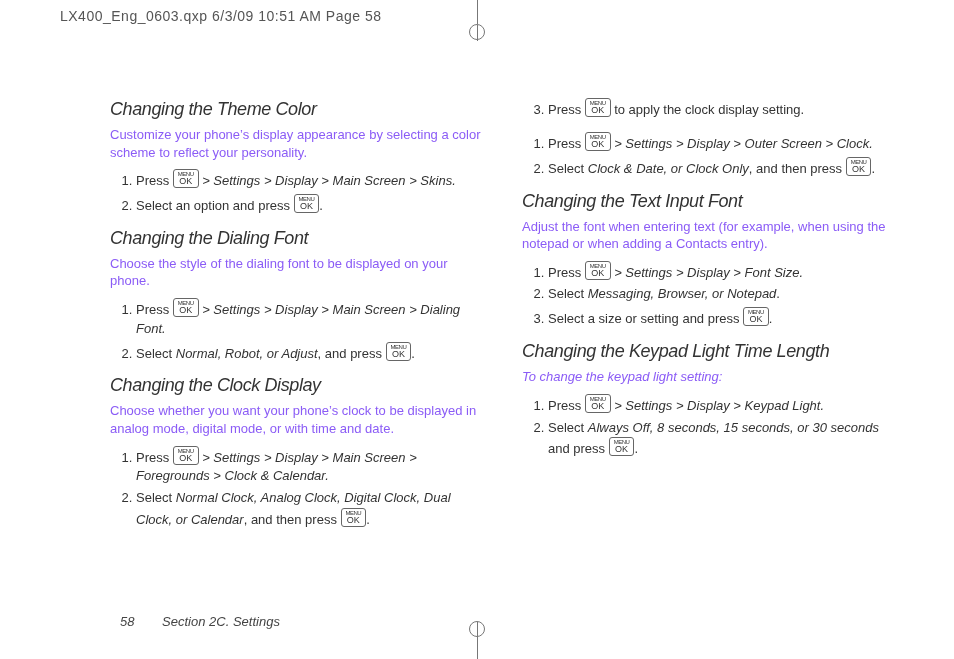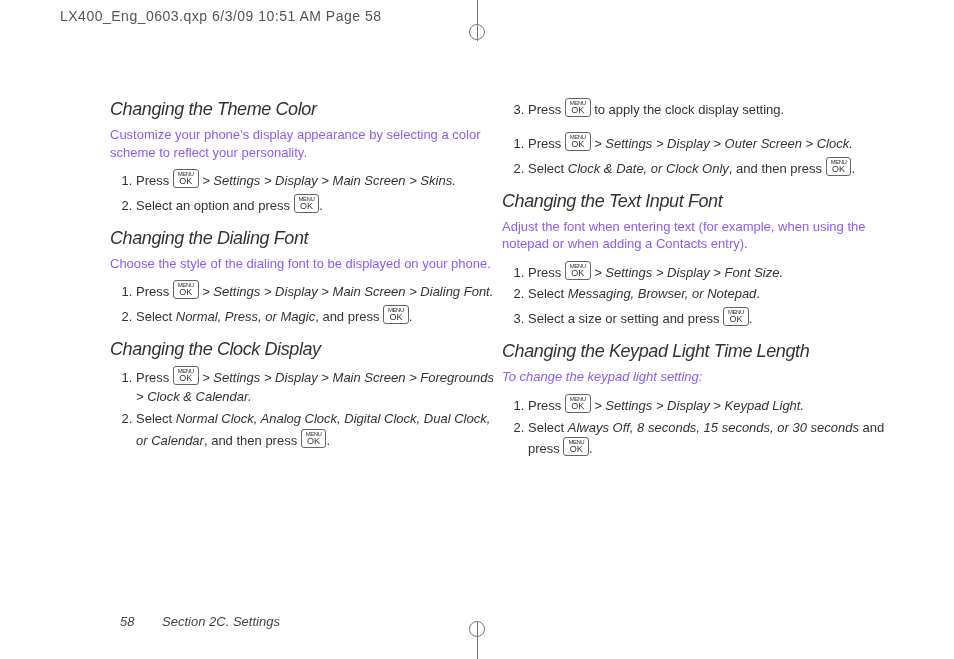--- a/index.html
+++ b/index.html
@@ -87,6 +87,7 @@
     padding-top: 55px;
     display: grid;
     grid-template-columns: 1fr 1fr;
+    column-gap: 40px;
     padding-left: 60px;
     padding-right: 30px;
   }

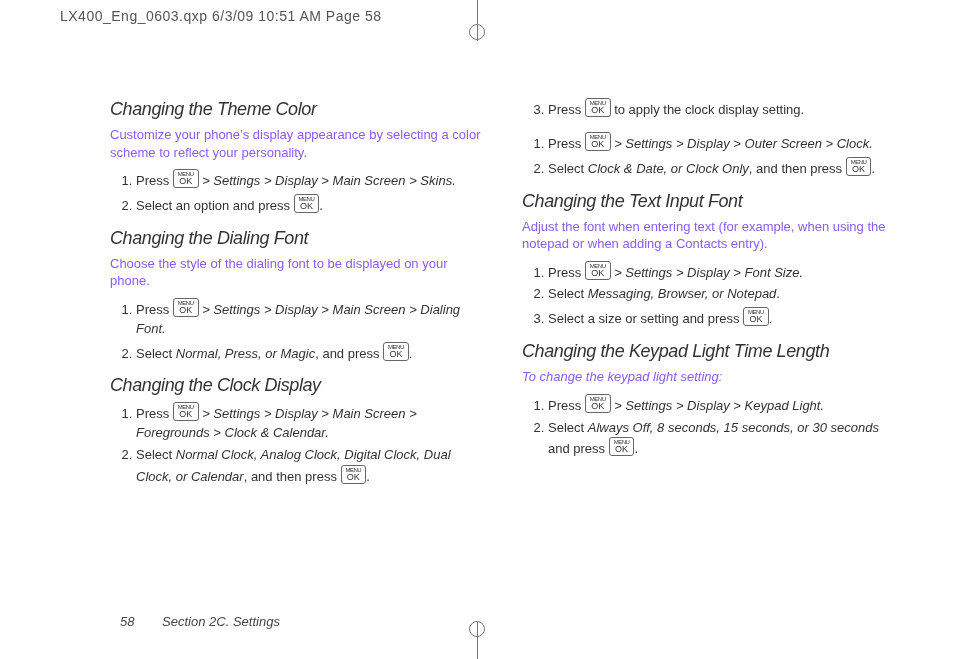--- a/index.html
+++ b/index.html
@@ -159,7 +159,7 @@
           <span>Press </span><span class="btn"><b>MENU</b><span>OK</span></span><span class="ital"> &gt; Settings &gt; Display &gt; Main Screen &gt; Dialing Font.</span>
         </li>
         <li>
-          <span>Select </span><span class="ital">Normal, Press, or Magic</span><span>, and press </span><span class="btn"><b>MENU</b><span>OK</span></span><span>.</span>
+          <span>Select </span><span class="ital">Normal, Robot, or Adjust</span><span>, and press </span><span class="btn"><b>MENU</b><span>OK</span></span><span>.</span>
         </li>
       </ol>
 

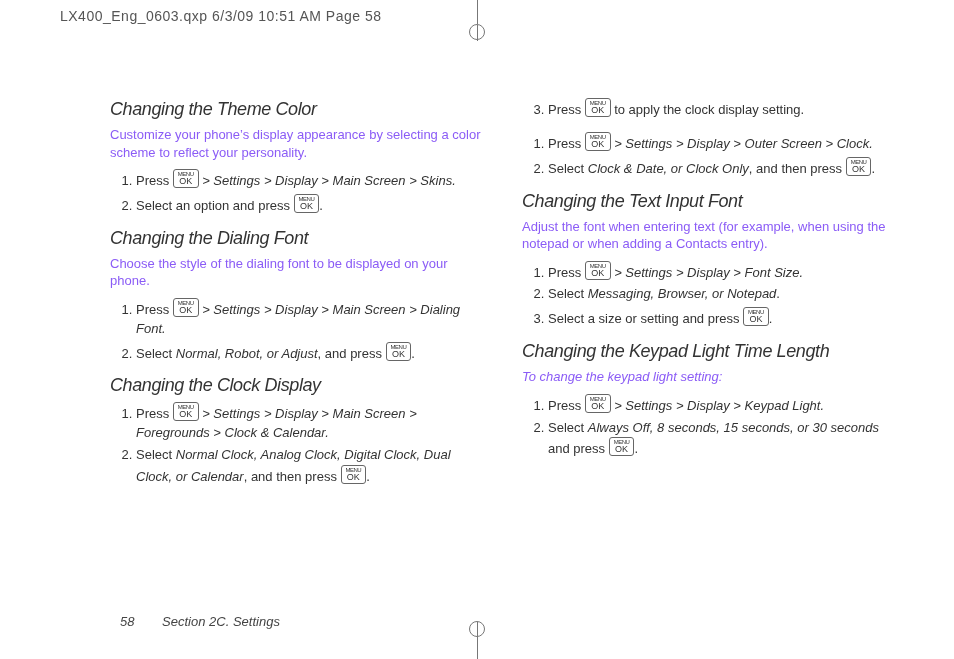--- a/index.html
+++ b/index.html
@@ -164,6 +164,7 @@
       </ol>
 
       <h3>Changing the Clock Display</h3>
+      <p>Choose whether you want your phone’s clock to be displayed in analog mode, digital mode, or with time and date.</p>
       <ol>
         <li>
           <span>Press </span><span class="btn"><b>MENU</b><span>OK</span></span><span class="ital"> &gt; Settings &gt; Display &gt; Main Screen &gt; Foregrounds &gt; Clock &amp; Calendar.</span>

